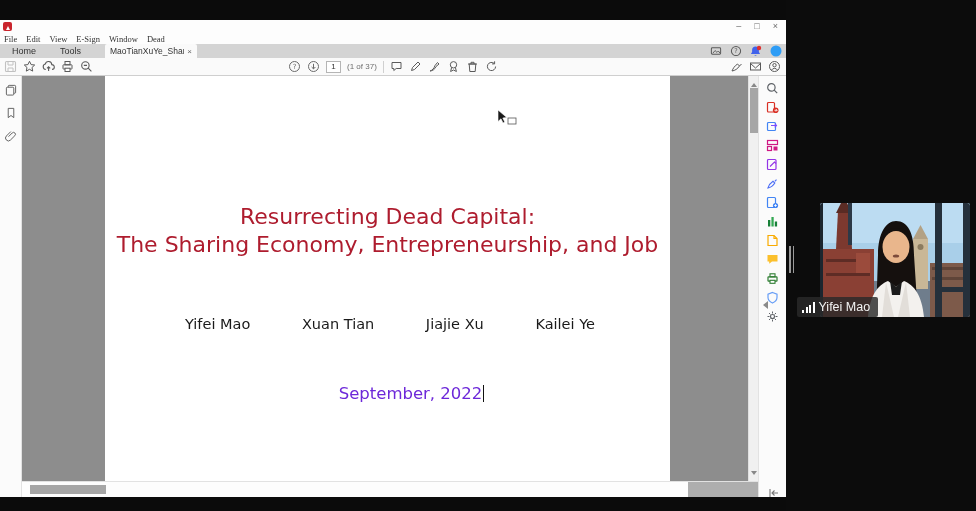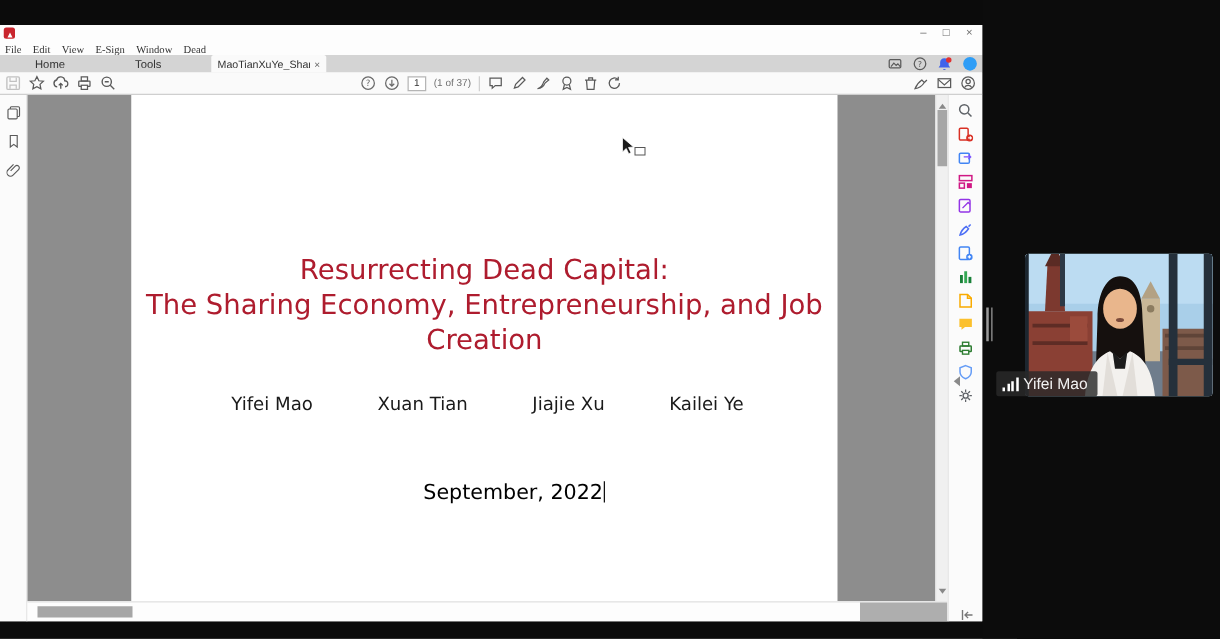--- a/index.html
+++ b/index.html
@@ -21,7 +21,7 @@
   .menubar span { font-size:8.5px; color:#333; }
 
   .tabbar { left:0; top:24px; width:786px; height:14px; background:#d4d4d4; display:flex; align-items:flex-end; }
-  .tab { font-size:9px; color:#333; padding:0 28px; height:14px; display:flex; align-items:center; }
+  .tab { font-size:9px; color:#333; padding:0 12px; height:14px; display:flex; align-items:center; }
   .tab.doc { background:#fafafa; width:92px; padding:0 5px; justify-content:space-between; margin-left:12px; border-radius:2px 2px 0 0; }
   .tab.doc .doc-label { font-size:8.5px; color:#333; overflow:hidden; white-space:nowrap; }
   .tab.doc .close-x { font-size:8px; color:#666; margin-left:3px; }

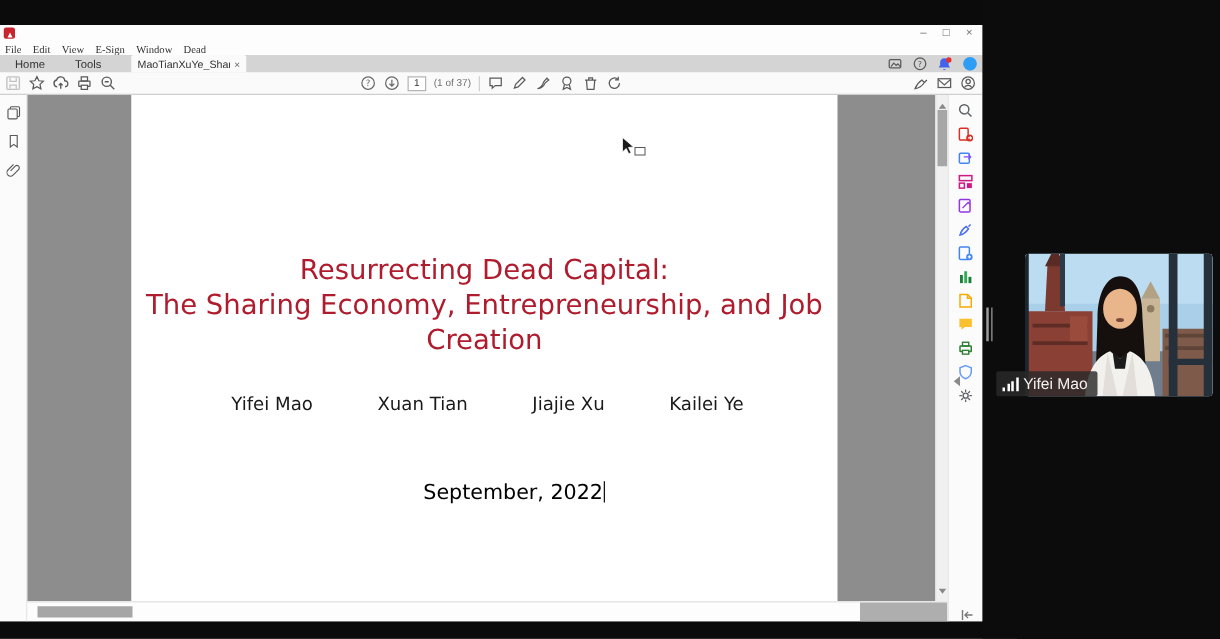--- a/index.html
+++ b/index.html
@@ -257,7 +257,6 @@
       <div class="slide-title">
         <div>Resurrecting Dead Capital:</div>
         <div>The Sharing Economy, Entrepreneurship, and Job</div>
-        <div>Creation</div>
       </div>
       <div class="authors">
         <span>Yifei Mao</span>

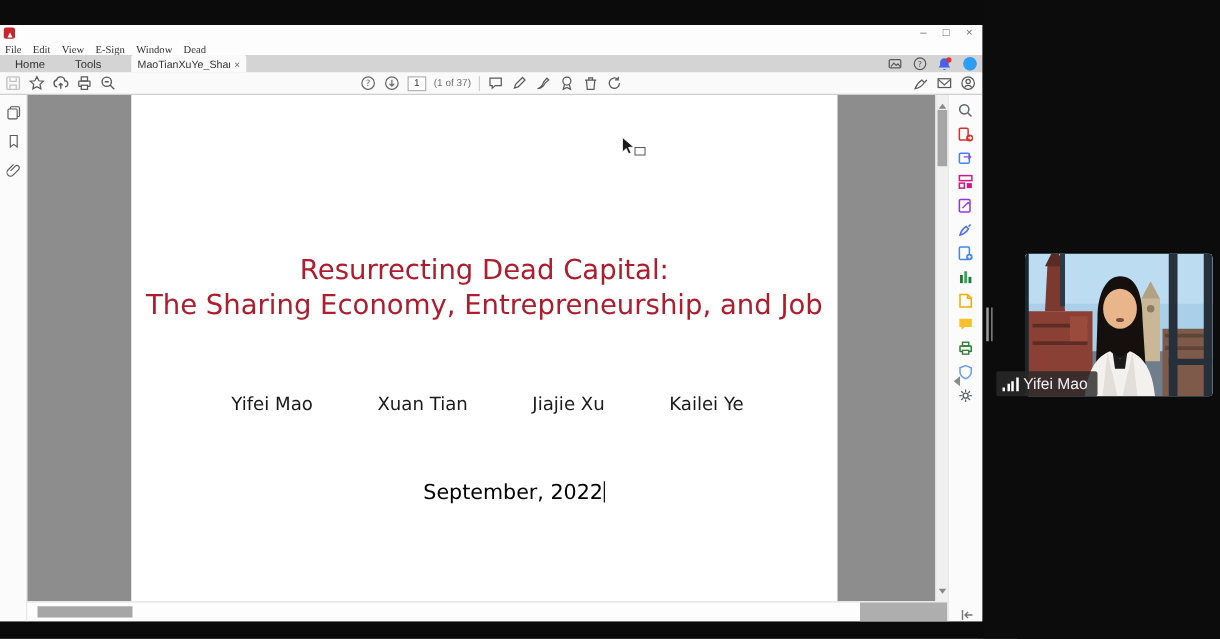--- a/index.html
+++ b/index.html
@@ -41,7 +41,7 @@
   .page { position:absolute; left:83px; top:0; width:565px; height:405px; background:#fff; font-family:"DejaVu Sans", sans-serif; }
   .slide-title { position:absolute; top:127px; left:0; width:100%; text-align:center; color:var(--color-slide-title,#ae1c2e); font-size:22px; line-height:28px; font-weight:400; }
   .authors { position:absolute; top:240px; left:80px; width:410px; display:flex; justify-content:space-between; font-size:14.5px; color:#1a1a1a; }
-  .slide-date { position:absolute; top:308px; left:0; width:100%; text-align:center; font-size:16.5px; color:#000000;padding-left:48px; }
+  .slide-date { position:absolute; top:308px; left:0; width:100%; text-align:center; font-size:16.5px; color:#6d28d9;padding-left:48px; }
   .caret { display:inline-block; width:1px; height:17px; background:#111; margin-left:1px; vertical-align:-3px; }
 
   .vscroll { left:748px; top:56px; width:10px; height:405px; background:#f0f0f0; border-left:1px solid #e0e0e0; }

